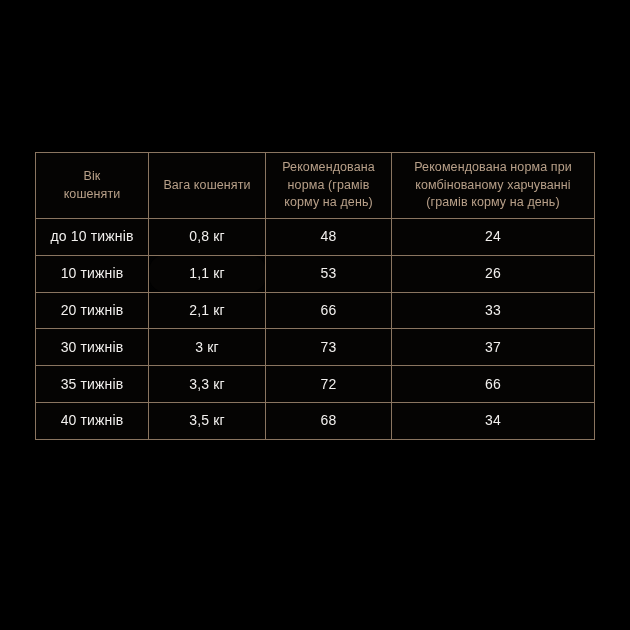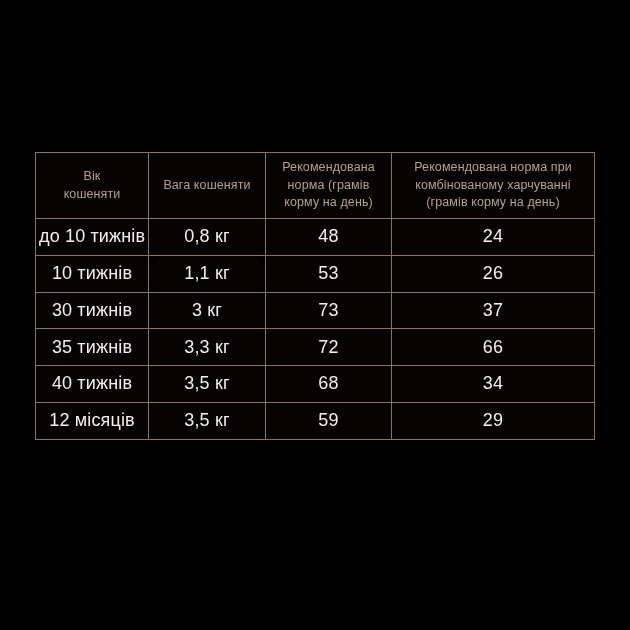--- a/index.html
+++ b/index.html
@@ -66,7 +66,7 @@
   table.feed-table tbody td {
     height: 31.5px;
     color: #f2f0ee;
-    font-size: 18px;
+    font-size: 14px;
     font-weight: 400;
     line-height: 1.1;
     letter-spacing: 0.15px;

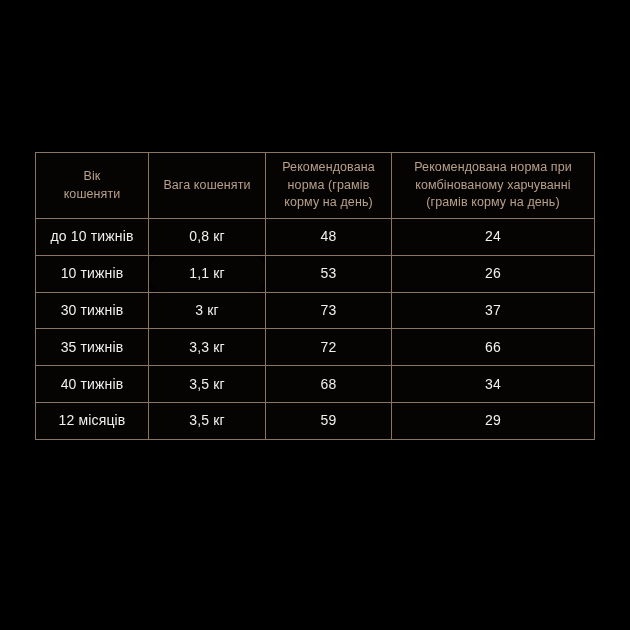--- a/index.html
+++ b/index.html
@@ -119,6 +119,12 @@
         <td style="border-color: rgb(138, 117, 96); background: rgb(5, 4, 3); color: rgb(242, 240, 238);">26</td>
       </tr>
       <tr>
+        <td style="border-color: rgb(138, 117, 96); background: rgb(5, 4, 3); color: rgb(242, 240, 238);">20 тижнів</td>
+        <td style="border-color: rgb(138, 117, 96); background: rgb(5, 4, 3); color: rgb(242, 240, 238);">2,1 кг</td>
+        <td style="border-color: rgb(138, 117, 96); background: rgb(5, 4, 3); color: rgb(242, 240, 238);">66</td>
+        <td style="border-color: rgb(138, 117, 96); background: rgb(5, 4, 3); color: rgb(242, 240, 238);">33</td>
+      </tr>
+      <tr>
         <td style="border-color: rgb(138, 117, 96); background: rgb(5, 4, 3); color: rgb(242, 240, 238);">30 тижнів</td>
         <td style="border-color: rgb(138, 117, 96); background: rgb(5, 4, 3); color: rgb(242, 240, 238);">3 кг</td>
         <td style="border-color: rgb(138, 117, 96); background: rgb(5, 4, 3); color: rgb(242, 240, 238);">73</td>

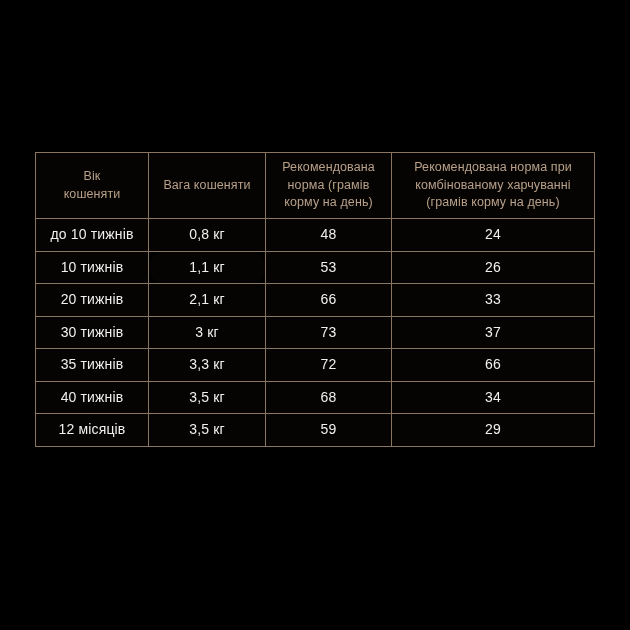--- a/index.html
+++ b/index.html
@@ -142,12 +142,6 @@
         <td style="border-color: rgb(138, 117, 96); background: rgb(5, 4, 3); color: rgb(242, 240, 238);">68</td>
         <td style="border-color: rgb(138, 117, 96); background: rgb(5, 4, 3); color: rgb(242, 240, 238);">34</td>
       </tr>
-      <tr>
-        <td style="border-color: rgb(138, 117, 96); background: rgb(5, 4, 3); color: rgb(242, 240, 238);">12 місяців</td>
-        <td style="border-color: rgb(138, 117, 96); background: rgb(5, 4, 3); color: rgb(242, 240, 238);">3,5 кг</td>
-        <td style="border-color: rgb(138, 117, 96); background: rgb(5, 4, 3); color: rgb(242, 240, 238);">59</td>
-        <td style="border-color: rgb(138, 117, 96); background: rgb(5, 4, 3); color: rgb(242, 240, 238);">29</td>
-      </tr>
     </tbody>
   </table>
 </div>

